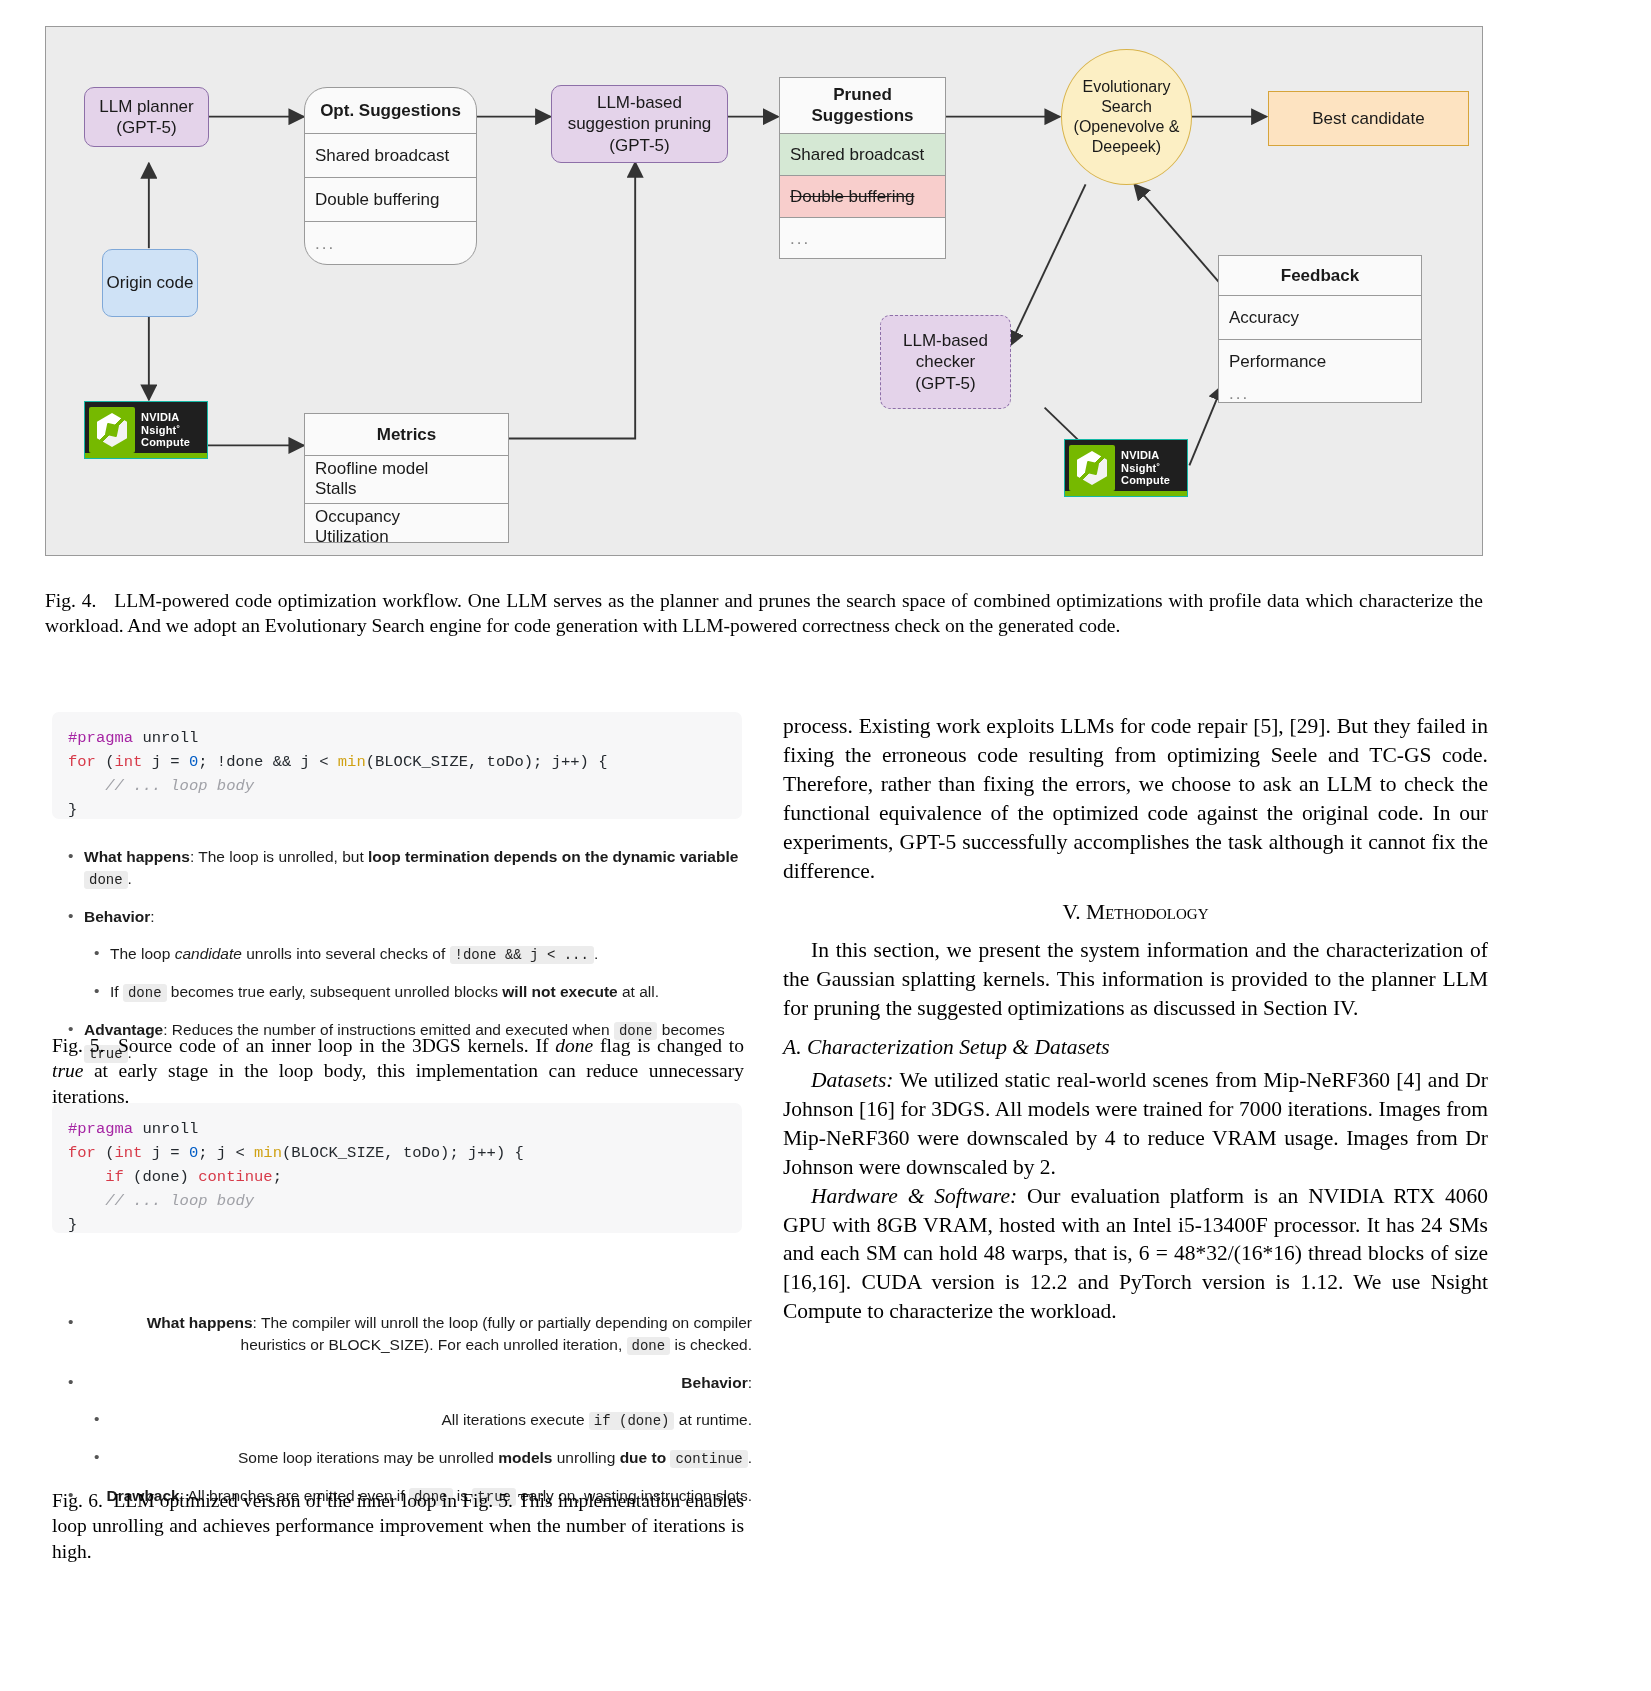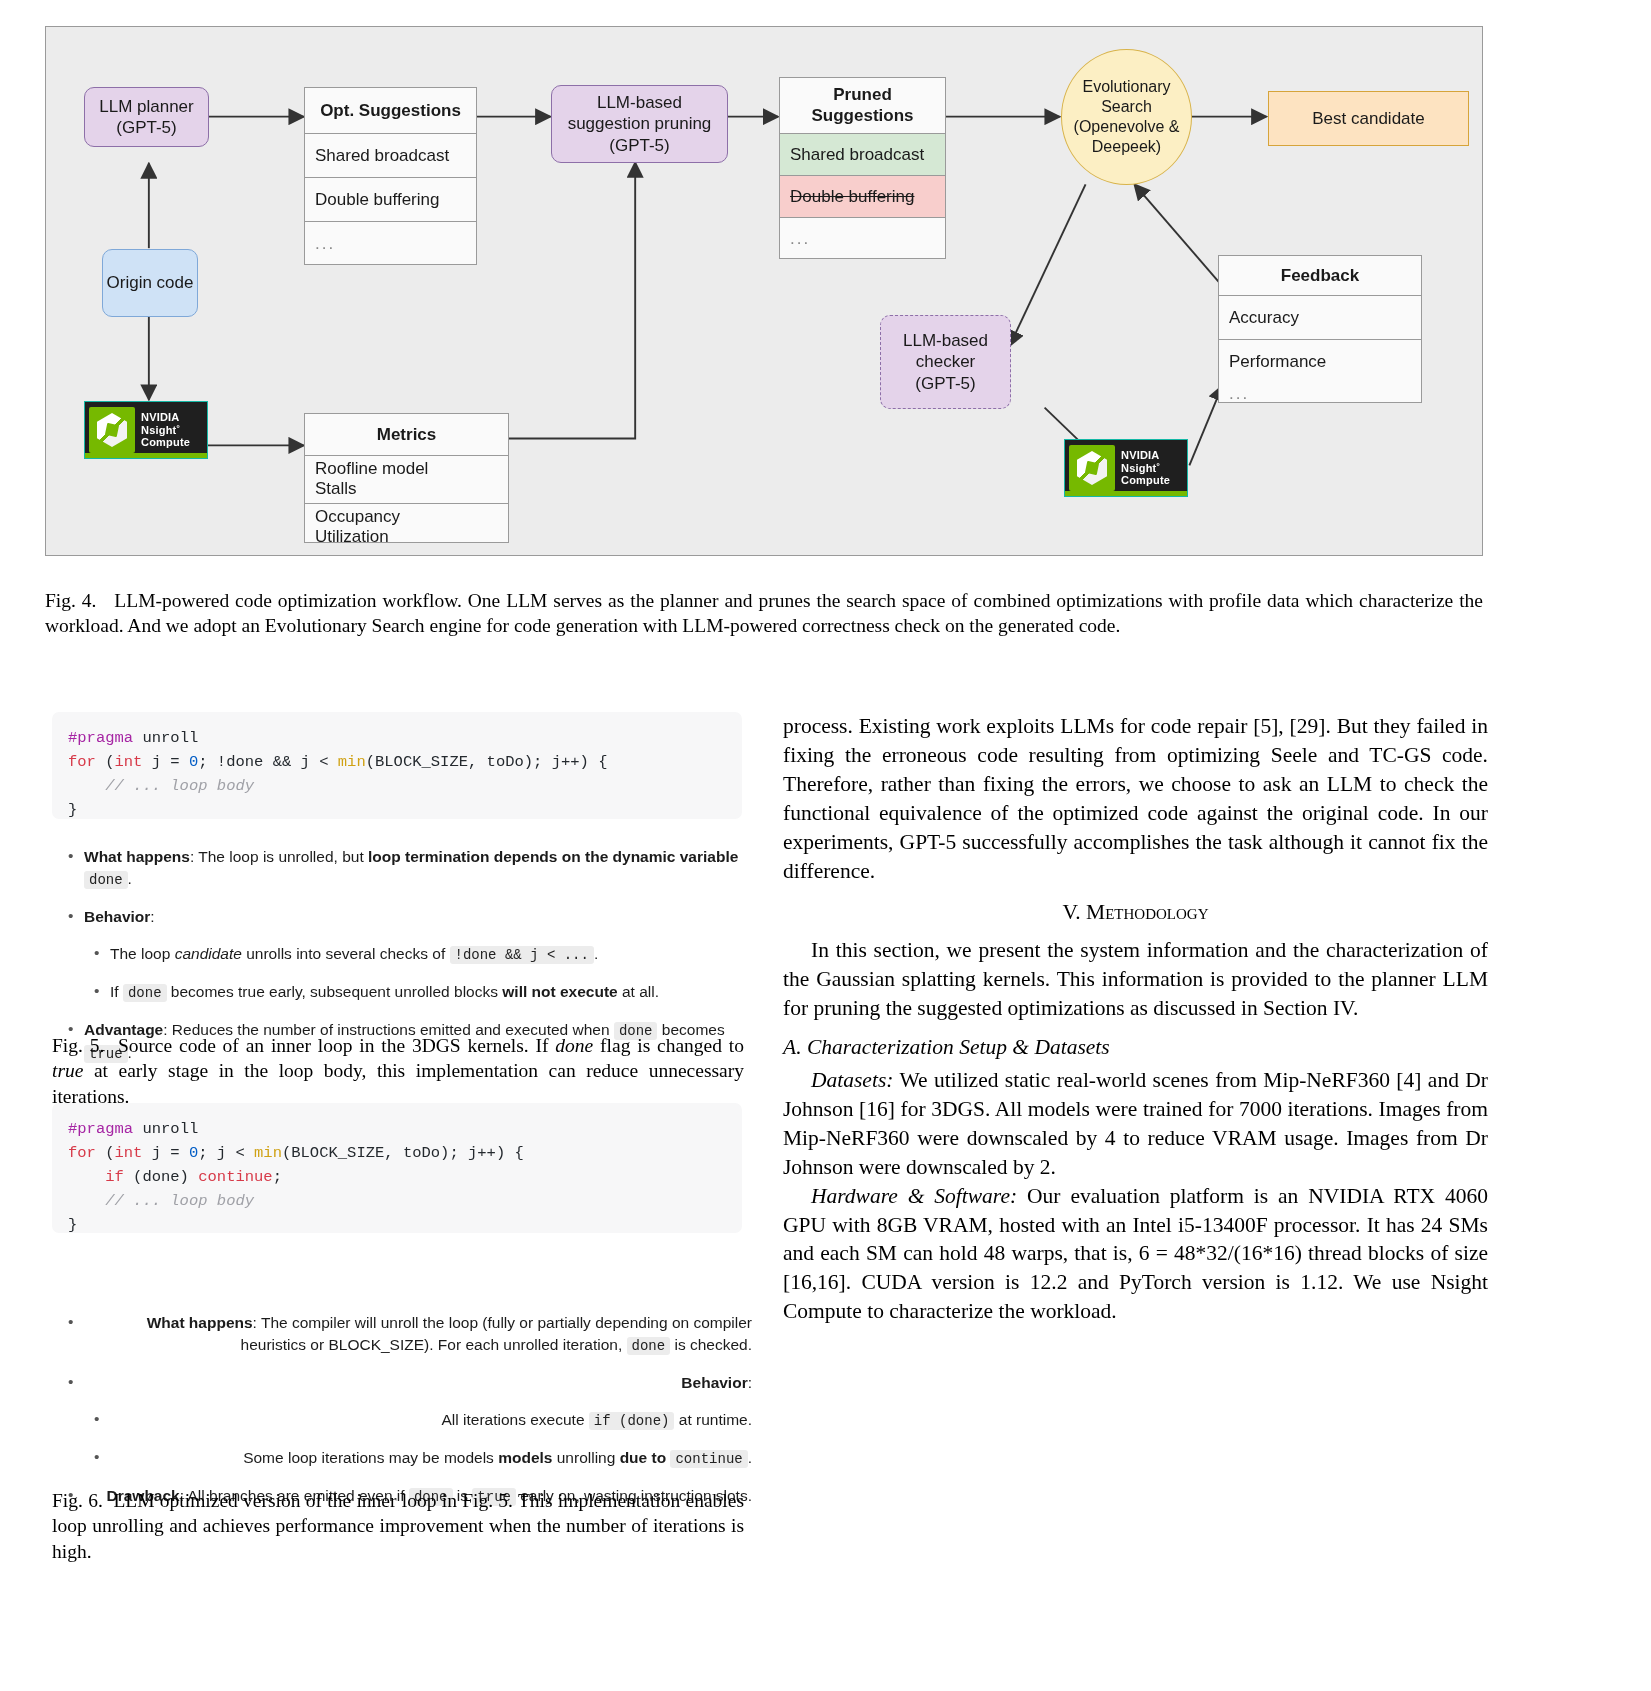--- a/index.html
+++ b/index.html
@@ -162,7 +162,7 @@
     <div class="bar"></div>
   </div>
 
-  <div class="tbl" style="left:258px; top:60px; width:173px; height:178px;">
+  <div class="tbl" style="left:258px; top:60px; width:173px; height:178px;border-radius:23px;">
     <div class="row head" style="height:46px;">Opt. Suggestions</div>
     <div class="row" style="height:44px;">Shared broadcast</div>
     <div class="row" style="height:44px;">Double buffering</div>

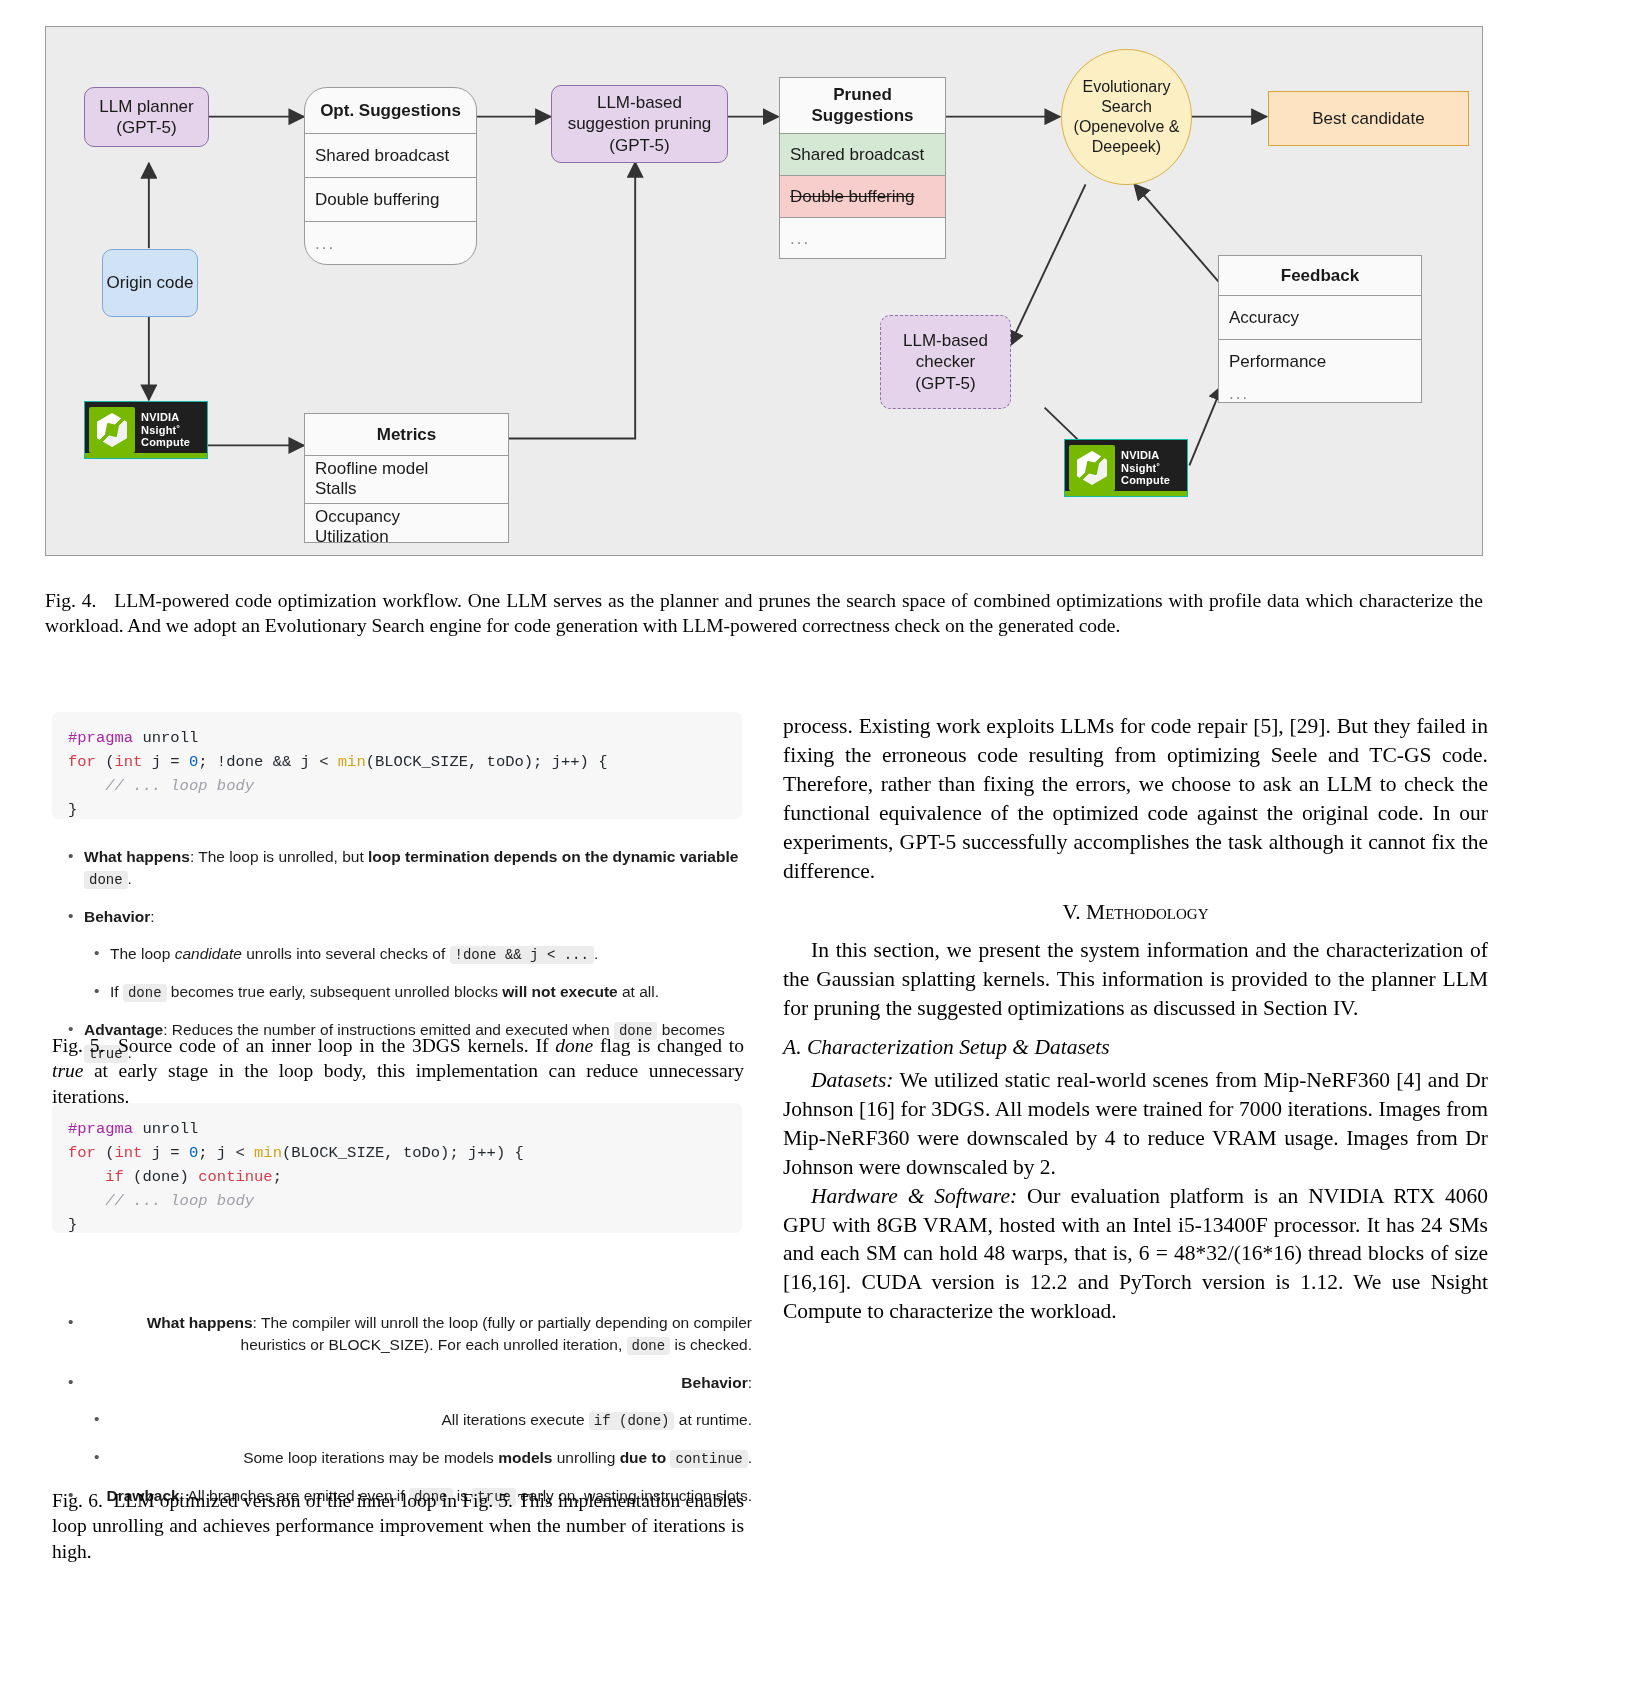--- a/index.html
+++ b/index.html
@@ -262,7 +262,7 @@
     <div class="li"><b>What happens</b><span>: The compiler will unroll the loop (fully or partially depending on compiler heuristics or BLOCK_SIZE). For each unrolled iteration, </span><code class="inl">done</code><span> is checked.</span></div>
     <div class="li"><b>Behavior</b><span>:</span></div>
     <div class="li sub"><span>All iterations execute </span><code class="inl">if (done)</code><span> at runtime.</span></div>
-    <div class="li sub"><span>Some loop iterations may be models </span><b>models</b><span> unrolling </span><b>due to</b><span> </span><code class="inl">continue</code><span>.</span></div>
+    <div class="li sub"><span>Some loop iterations may be unrolled </span><b>models</b><span> unrolling </span><b>due to</b><span> </span><code class="inl">continue</code><span>.</span></div>
     <div class="li"><b>Drawback</b><span>: All branches are emitted even if </span><code class="inl">done</code><span> is </span><code class="inl">true</code><span> early on, wasting instruction slots.</span></div>
   </div>
 

